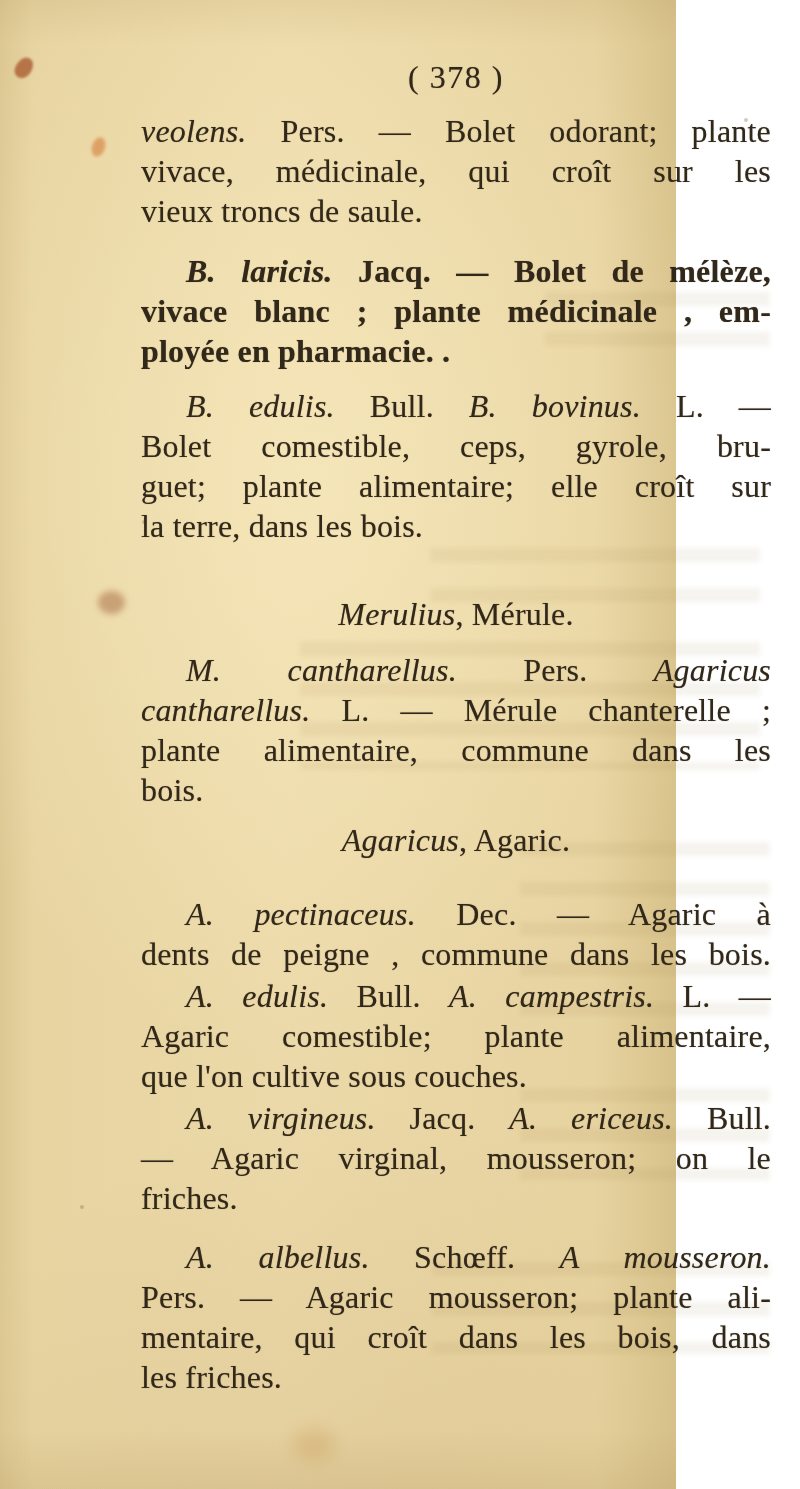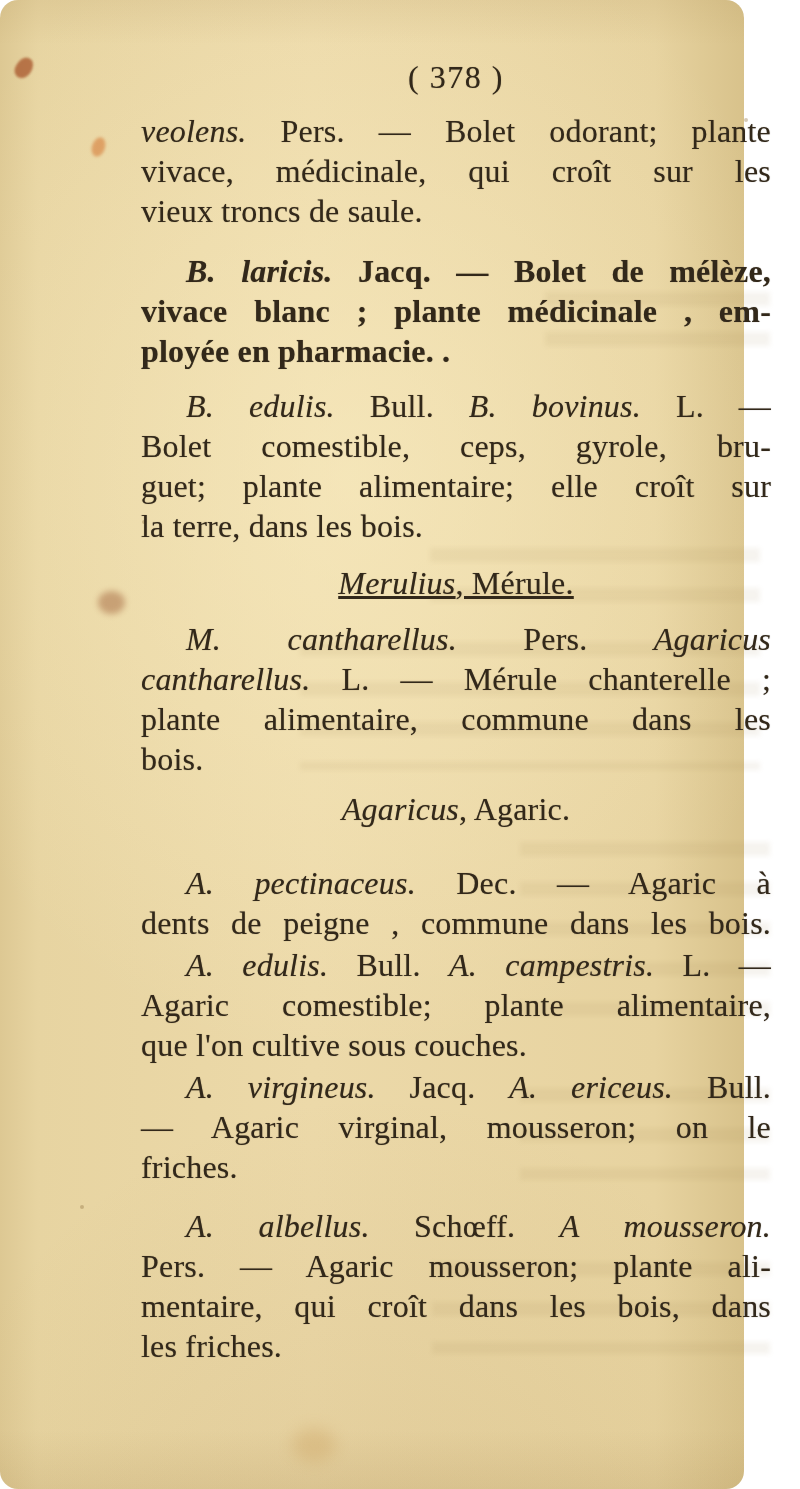--- a/index.html
+++ b/index.html
@@ -12,14 +12,13 @@
 
   .page {
     position: relative;
-    width: 744px; height: 1489px;
+    width: 676px; height: 1489px;
     background:
       linear-gradient(to bottom, rgba(150,115,55,.10) 0%, rgba(150,115,55,0) 3%, rgba(150,115,55,0) 96%, rgba(150,115,55,.12) 100%),
       radial-gradient(90% 55% at 47% 32%, rgba(252,240,198,.55) 0%, rgba(252,240,198,0) 72%),
       radial-gradient(120% 70% at 50% 112%, rgba(158,122,58,.16) 0%, rgba(158,122,58,0) 55%),
       linear-gradient(to right, #ddc893 0%, #e7d4a1 5%, #ecd9a9 42%, #e7d3a0 88%, #d8c28b 100%);
     background-color: var(--paper, #e8d5a3);
-    border-radius: 18px;
   }
 
   

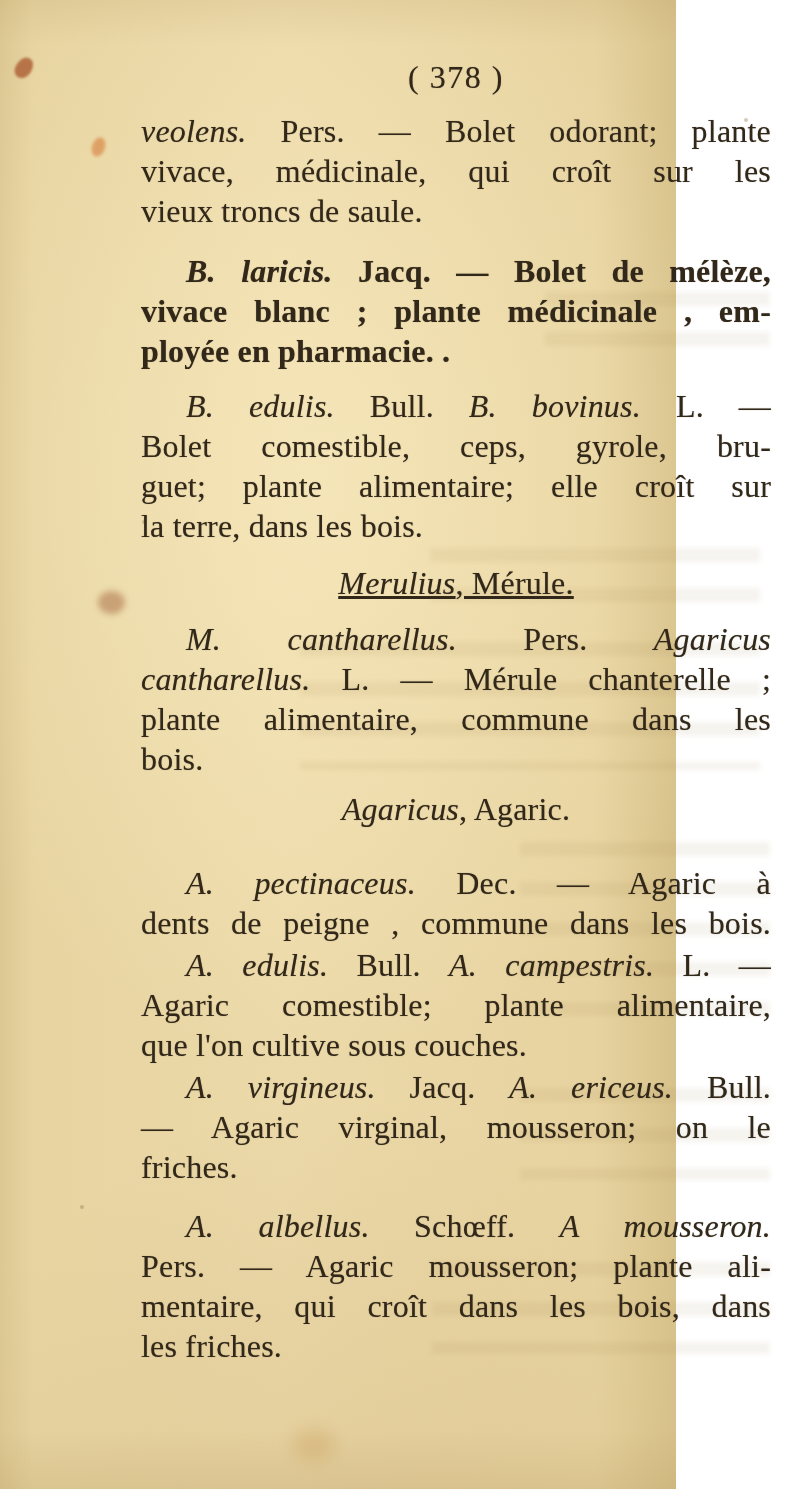--- a/index.html
+++ b/index.html
@@ -46,7 +46,7 @@
   .text-column > :nth-child(2)  { margin-top: 14px; }
   .text-column > :nth-child(3)  { margin-top: 20px; font-weight: bold; }
   .text-column > :nth-child(4)  { margin-top: 15px; }
-  .text-column > :nth-child(5)  { margin-top: 17px; margin-bottom: 16px; text-decoration: underline; }
+  .text-column > :nth-child(5)  { margin-top: 48px; margin-bottom: 16px; }
   .text-column > :nth-child(7)  { margin-top: 10px; margin-bottom: 34px; }
   .text-column > :nth-child(9)  { margin-top: 2px; }
   .text-column > :nth-child(10) { margin-top: 2px; }

